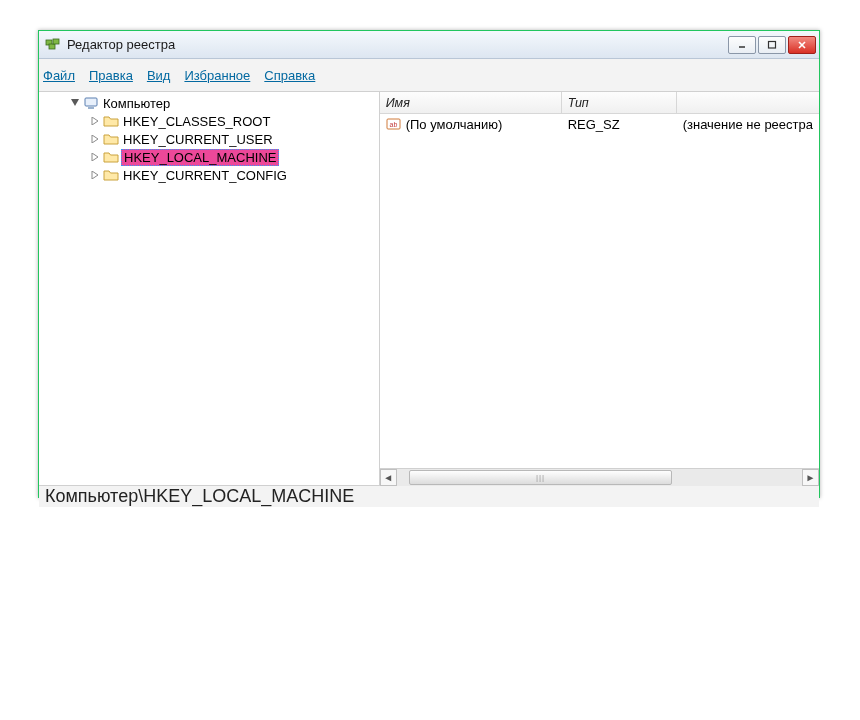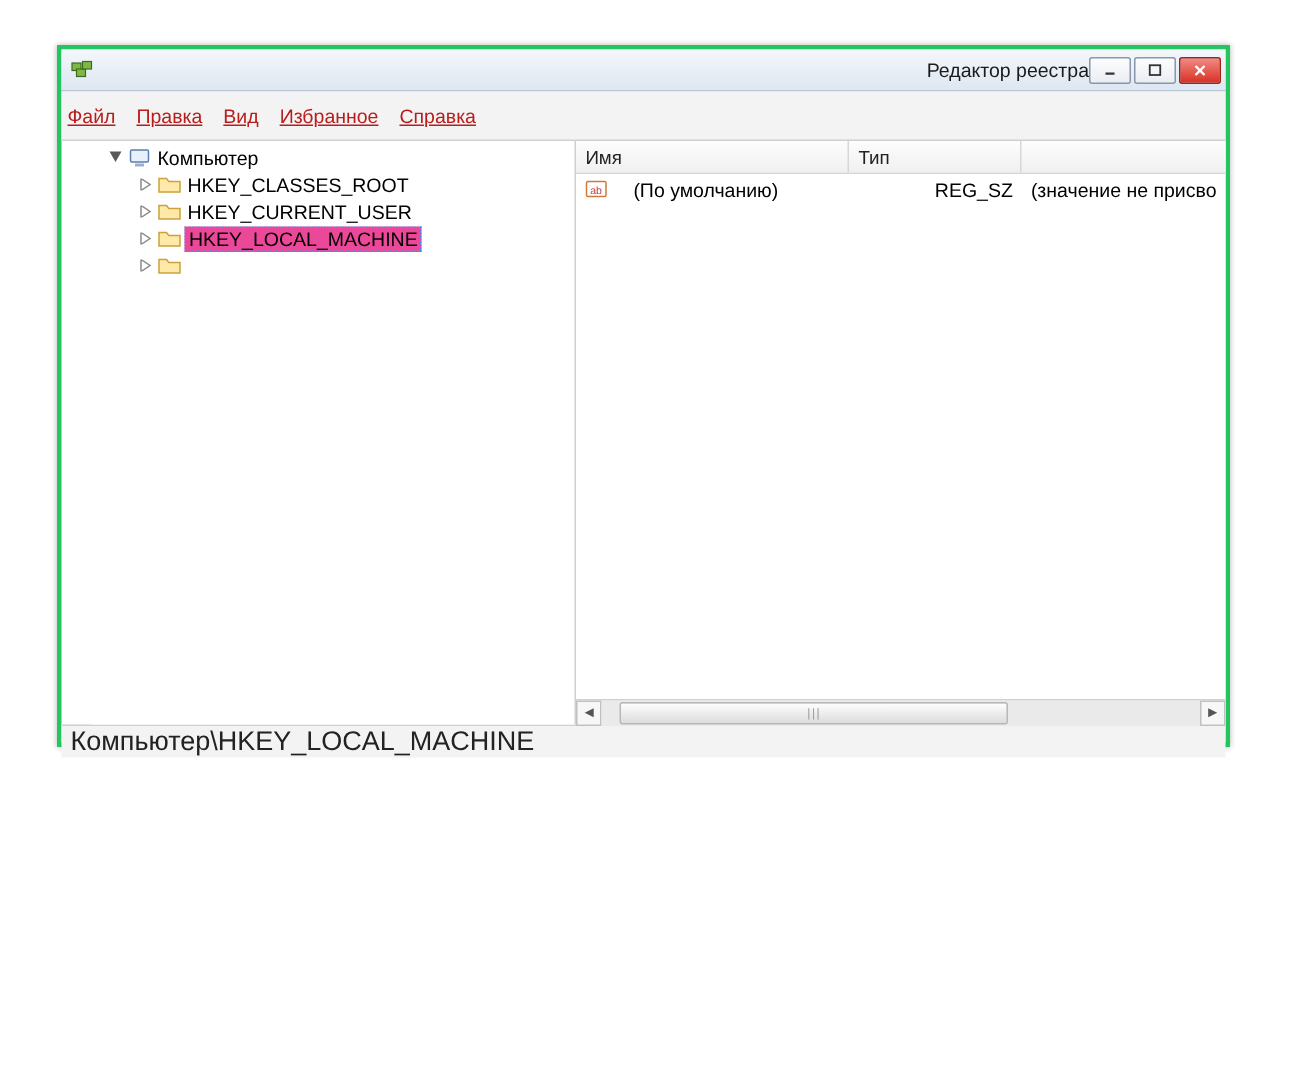--- a/index.html
+++ b/index.html
@@ -6,9 +6,8 @@
   body { margin: 0; background: #fff; width: 860px; height: 720px; position: relative; }
   .window {
     position: absolute; left: 38px; top: 30px; width: 782px; height: 468px;
-    border: 3px solid #22c55e; background: #fff;
+    border: 1px solid #22c55e; background: #fff;
     box-shadow: 0 0 4px rgba(0,0,0,0.3);
-    text-align: right;
   }
   .titlebar {
     height: 28px; background: linear-gradient(#f4f8fc,#dde6f1);

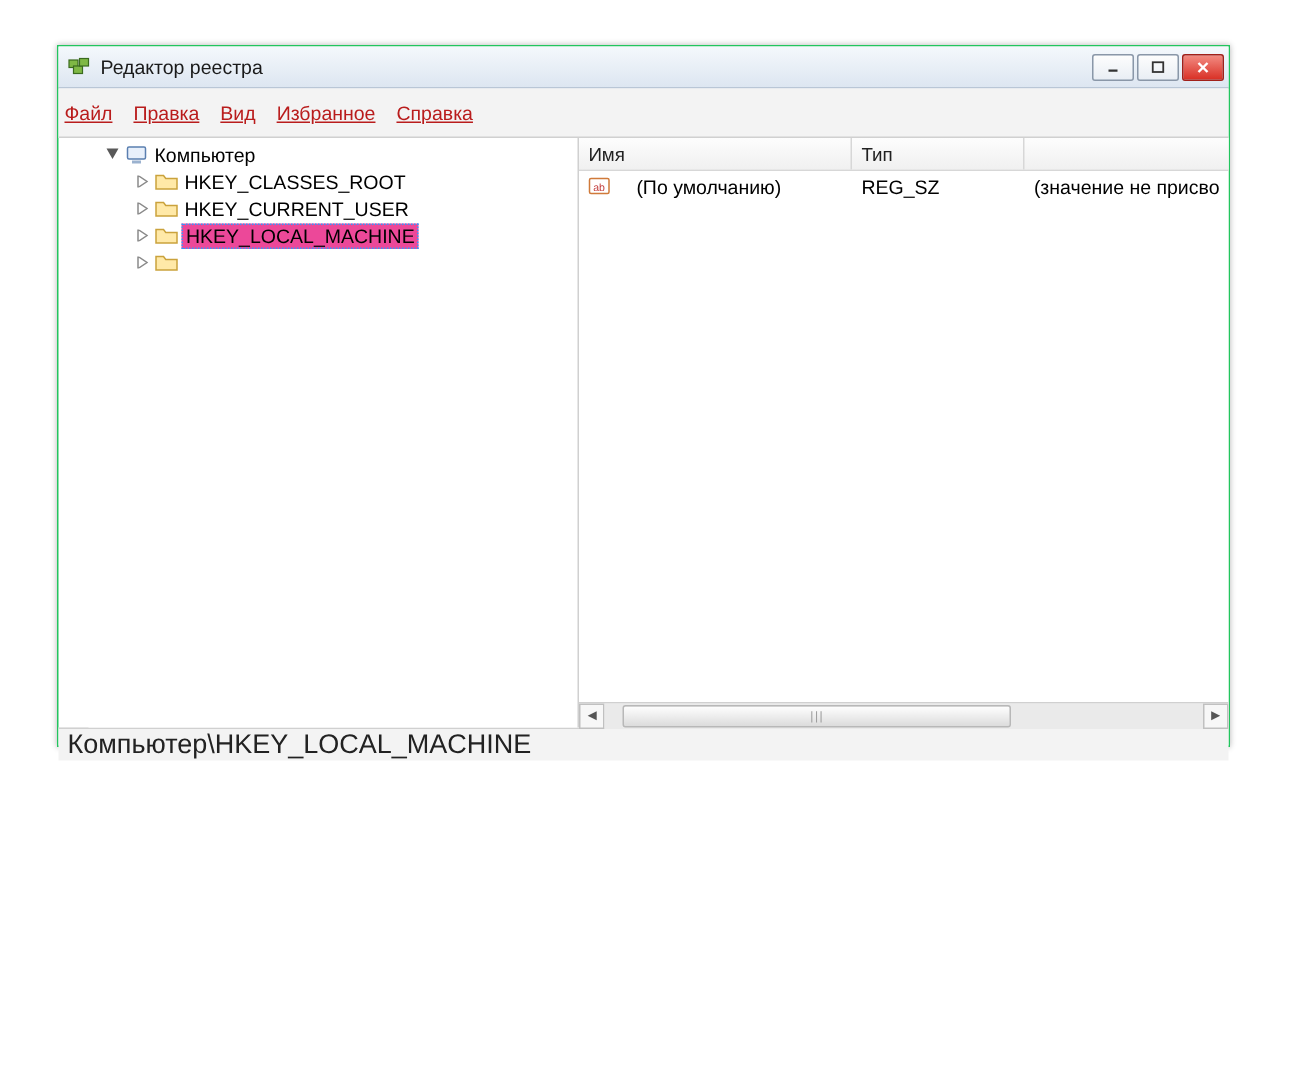--- a/index.html
+++ b/index.html
@@ -26,7 +26,7 @@
   .menubar {
     height: 23px; background: #f3f3f3; border-bottom: 1px solid #d0d0d0;
     display: flex; align-items: center; padding: 16px 4px; gap: 14px;
-    font-size: 13px; color: #b91c1c;
+    font-size: 13px; color: #0369a1;
   }
   .menubar span { cursor: default; }
   .menubar .ul { text-decoration: underline; text-decoration-thickness:1px; }

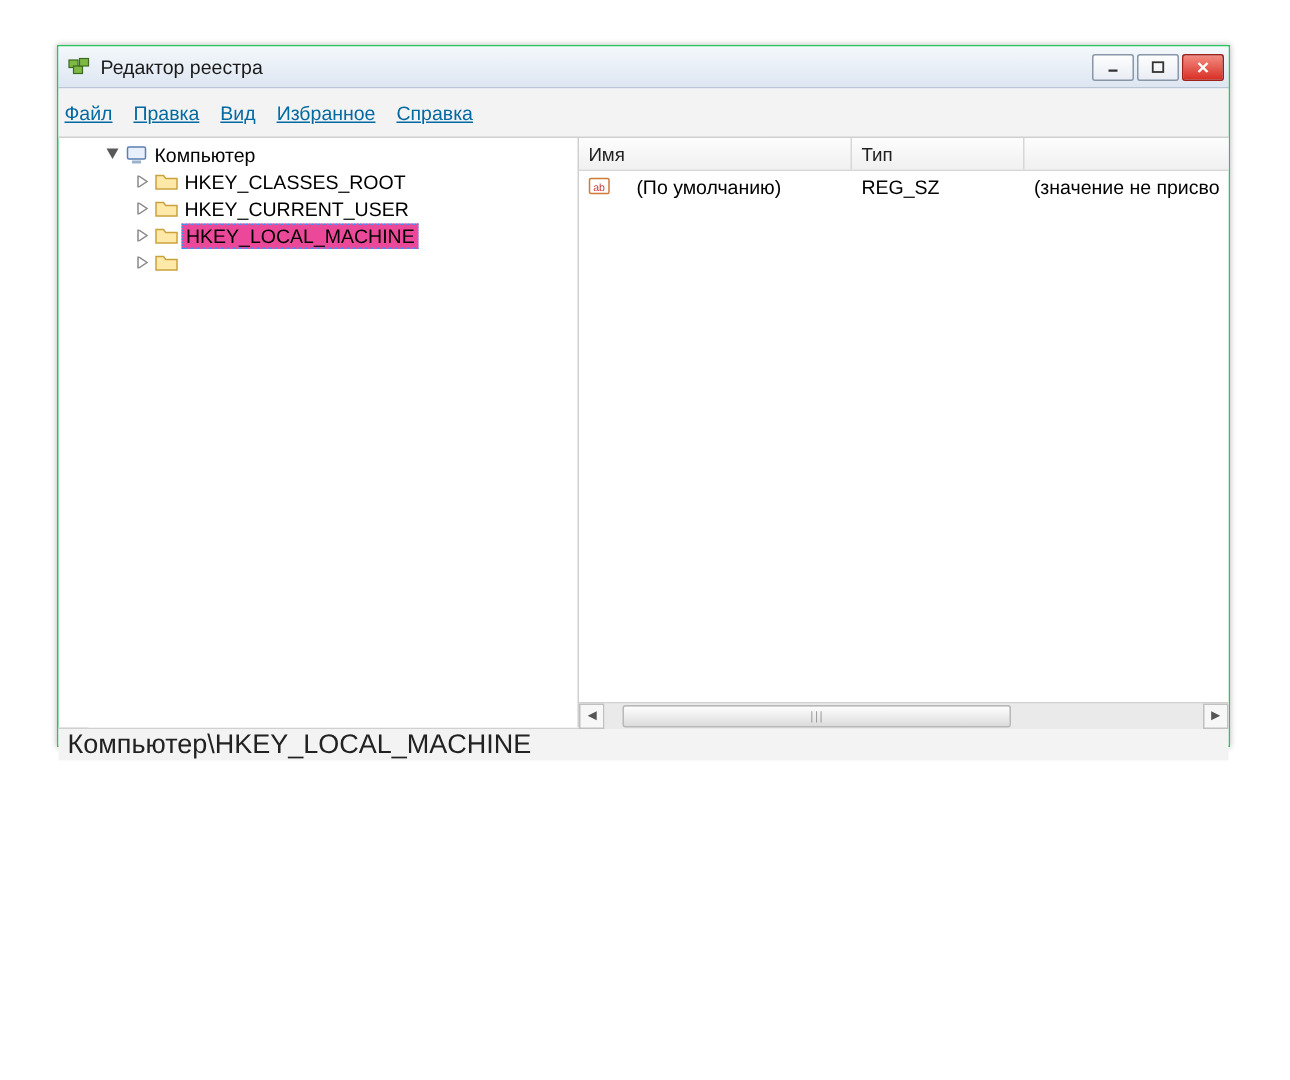--- a/index.html
+++ b/index.html
@@ -52,7 +52,7 @@
     height: 22px; display:flex; align-items:center; border-bottom:1px solid #d7d7d7;
     background: linear-gradient(#fdfdfd,#f0f0f0); font-size: 12.5px; color:#222;
   }
-  .col { height:100%; display:flex; align-items:center; padding:0 6px; border-right:1px solid #d7d7d7; }
+  .col { height:100%; display:flex; align-items:center; padding:0 6px; border-right:1px solid #d7d7d7;font-style:italic; }
   .col.name { width: 182px; }
   .col.type { width: 115px; }
   .col.value { flex:1; border-right:none; }

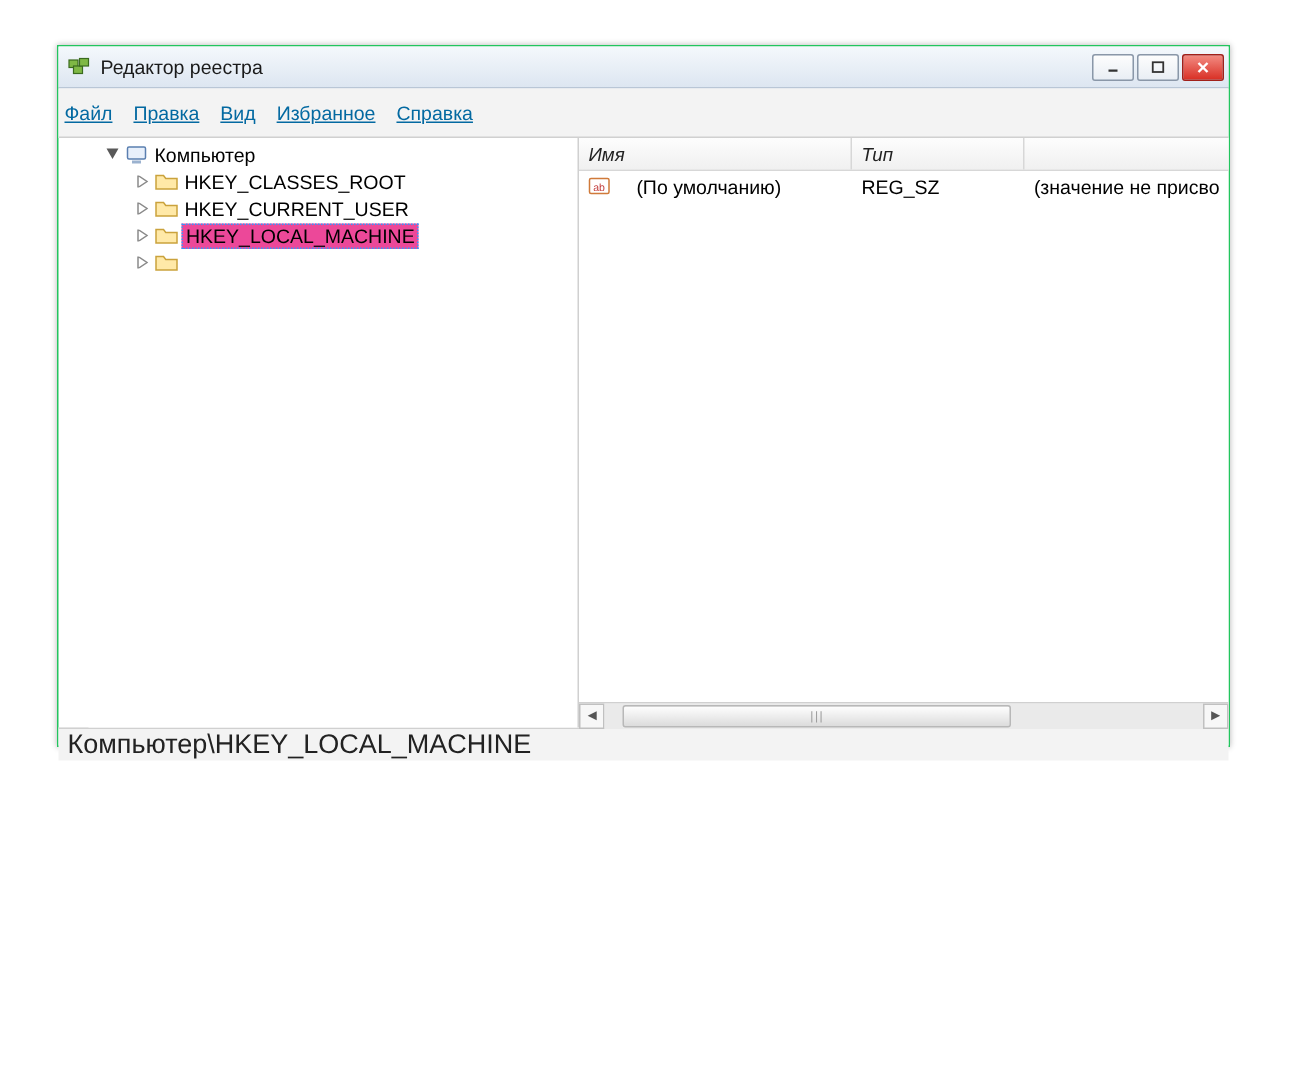--- a/index.html
+++ b/index.html
@@ -59,7 +59,7 @@
   .list-body { flex:1; overflow:hidden; font-size:13px; }
   .list-row { display:flex; align-items:center; height:20px; }
   .cell { padding: 0 6px; white-space: nowrap; overflow: hidden; }
-  .cell.name { width:182px; display:flex; align-items:center; gap:16px; }
+  .cell.name { width:182px; display:flex; align-items:center; gap:4px; }
   .cell.type { width:115px; }
   .cell.value { flex:1; }
   .hscroll {

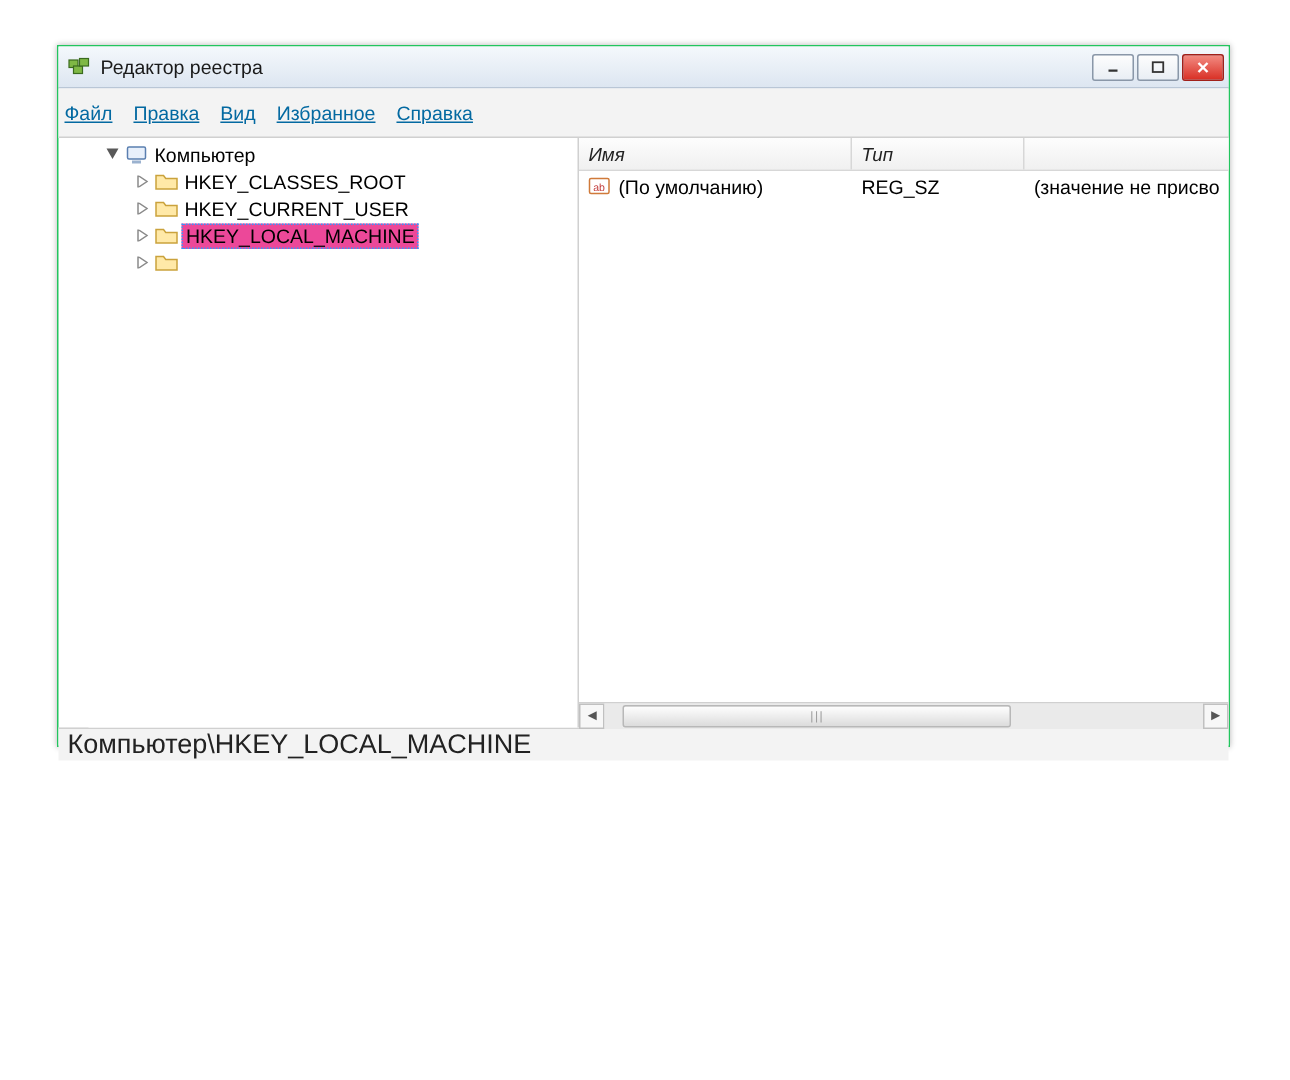--- a/index.html
+++ b/index.html
@@ -218,7 +218,7 @@
             <span>(По умолчанию)</span>
           </div>
           <div class="cell type">REG_SZ</div>
-          <div class="cell value">(значение не присво</div>
+          <div class="cell value">(значение не реестра</div>
         </div>
       </div>
       <div class="hscroll">

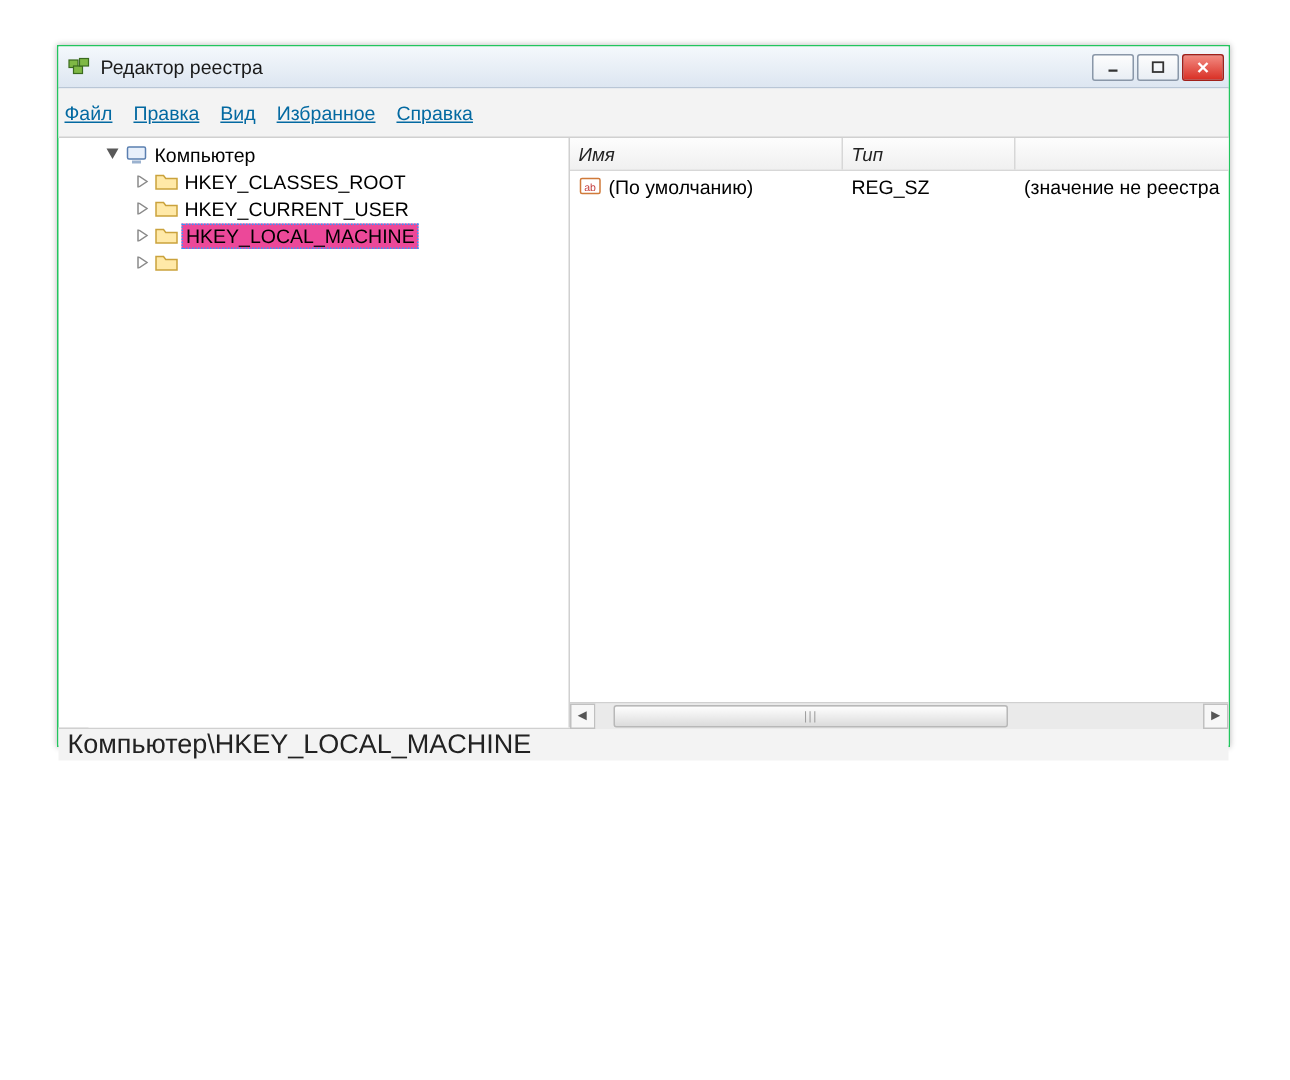--- a/index.html
+++ b/index.html
@@ -194,6 +194,7 @@
               <path d="M1 4 h5 l1.5 2 H15 v7 H1 z" fill="#ffe9a8" stroke="#caa23c"></path>
             </svg>
         </span>
+        <span class="node-label">HKEY_CURRENT_CONFIG</span>
       </div>
     </div>
 

